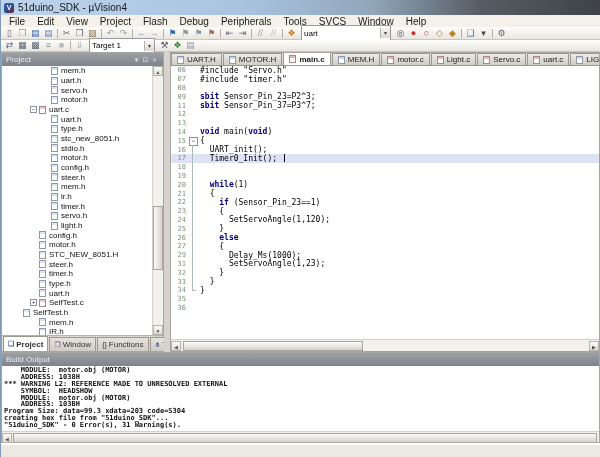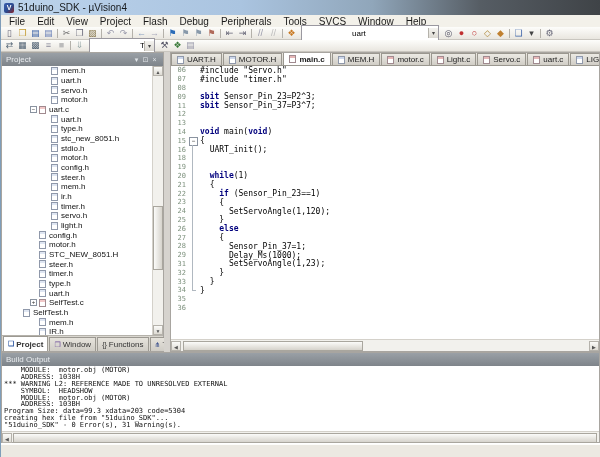--- a/index.html
+++ b/index.html
@@ -28,7 +28,7 @@
   #tb2 { top:40px; height:12px; }
   .tbtn { width:13px; height:11px; font-size:9px; line-height:11px; text-align:center; color:#556; cursor:default; }
   .tsep { width:1px; height:9px; background:#b4b1aa; margin:0 2px; }
-  .combo { display:flex; align-items:center; background:#fff; border:1px solid #9a98a0; height:16px; margin:0 3px;padding-left:48px; }
+  .combo { display:flex; align-items:center; background:#fff; border:1px solid #9a98a0; height:16px; margin:0 3px; }
   .combo input { border:none; outline:none; font-size:8px; width:78px; height:8px; padding-left:2px;
     font-family:"Liberation Sans",sans-serif; }
   .combo .drop { width:10px; height:10px; font-size:6px; line-height:10px; text-align:center;

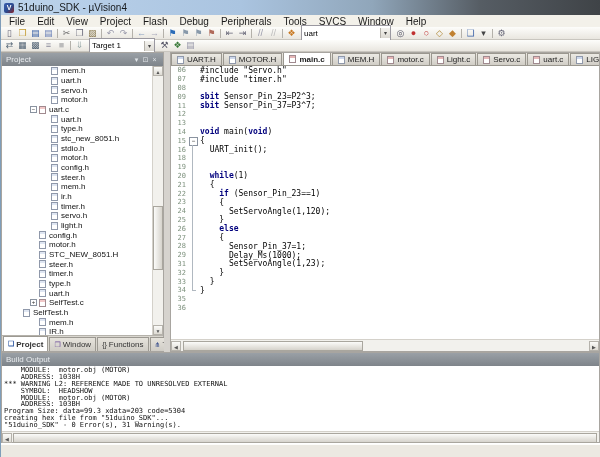--- a/index.html
+++ b/index.html
@@ -439,6 +439,7 @@
         <div class="cl"><span class="lnum">14</span><span class="fold"></span><span class="ctxt"><b class="kw">void</b> main(<b class="kw">void</b>)</span></div>
         <div class="cl"><span class="lnum">15</span><span class="fold fstart"></span><span class="ctxt">{</span></div>
         <div class="cl"><span class="lnum">16</span><span class="fold fmid"></span><span class="ctxt">  UART_init();</span></div>
+        <div class="cl activeline"><span class="lnum">17</span><span class="fold fmid"></span><span class="ctxt">  Timer0_Init();<span class="caret" style="left: 18ch;"></span></span></div>
         <div class="cl"><span class="lnum">18</span><span class="fold fmid"></span><span class="ctxt"></span></div>
         <div class="cl"><span class="lnum">19</span><span class="fold fmid"></span><span class="ctxt"></span></div>
         <div class="cl"><span class="lnum">20</span><span class="fold fmid"></span><span class="ctxt">  <b class="kw">while</b>(1)</span></div>

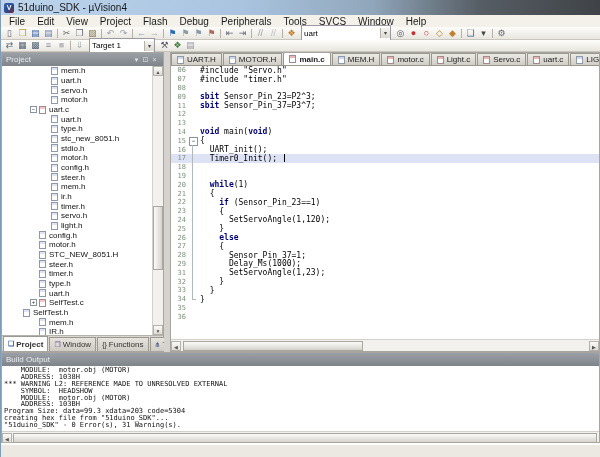--- a/index.html
+++ b/index.html
@@ -450,7 +450,6 @@
         <div class="cl"><span class="lnum">25</span><span class="fold fmid"></span><span class="ctxt">    }</span></div>
         <div class="cl"><span class="lnum">26</span><span class="fold fmid"></span><span class="ctxt">    <b class="kw">else</b></span></div>
         <div class="cl"><span class="lnum">27</span><span class="fold fmid"></span><span class="ctxt">    {</span></div>
-        <div class="cl"><span class="lnum">28</span><span class="fold fmid"></span><span class="ctxt">      Sensor_Pin_37=1;</span></div>
         <div class="cl"><span class="lnum">29</span><span class="fold fmid"></span><span class="ctxt">      Delay_Ms(1000);</span></div>
         <div class="cl"><span class="lnum">31</span><span class="fold fmid"></span><span class="ctxt">      SetServoAngle(1,23);</span></div>
         <div class="cl"><span class="lnum">32</span><span class="fold fmid"></span><span class="ctxt">    }</span></div>

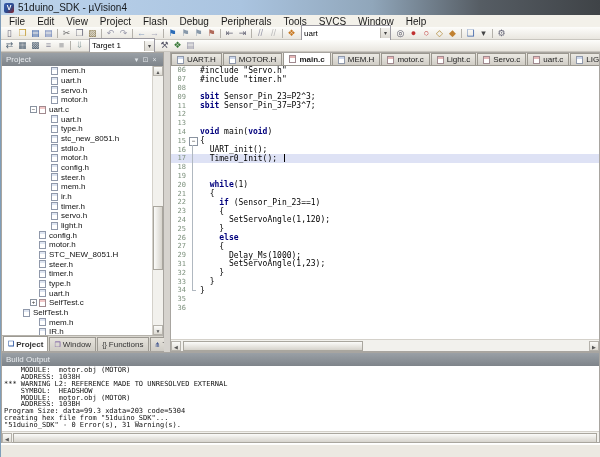--- a/index.html
+++ b/index.html
@@ -108,7 +108,7 @@
   
   .buildpanel { position:absolute; top:352px; left:0; right:0; height:91px; background:#fff; border:1px solid #a8a5a0; }
   .buildbody { position:absolute; top:12px; left:0; right:0; bottom:11px; overflow:hidden; padding:2px 12px 0 2px;
-    font-family:"DejaVu Sans Mono", monospace; font-size:7px; }
+    font-family:"DejaVu Sans Mono", monospace; font-size:7px;font-weight:bold; }
   .bline { height:6.9px; line-height:6.9px; white-space:pre; color:#111; }
   .buildpanel .hscroll { height:11px; }
 

